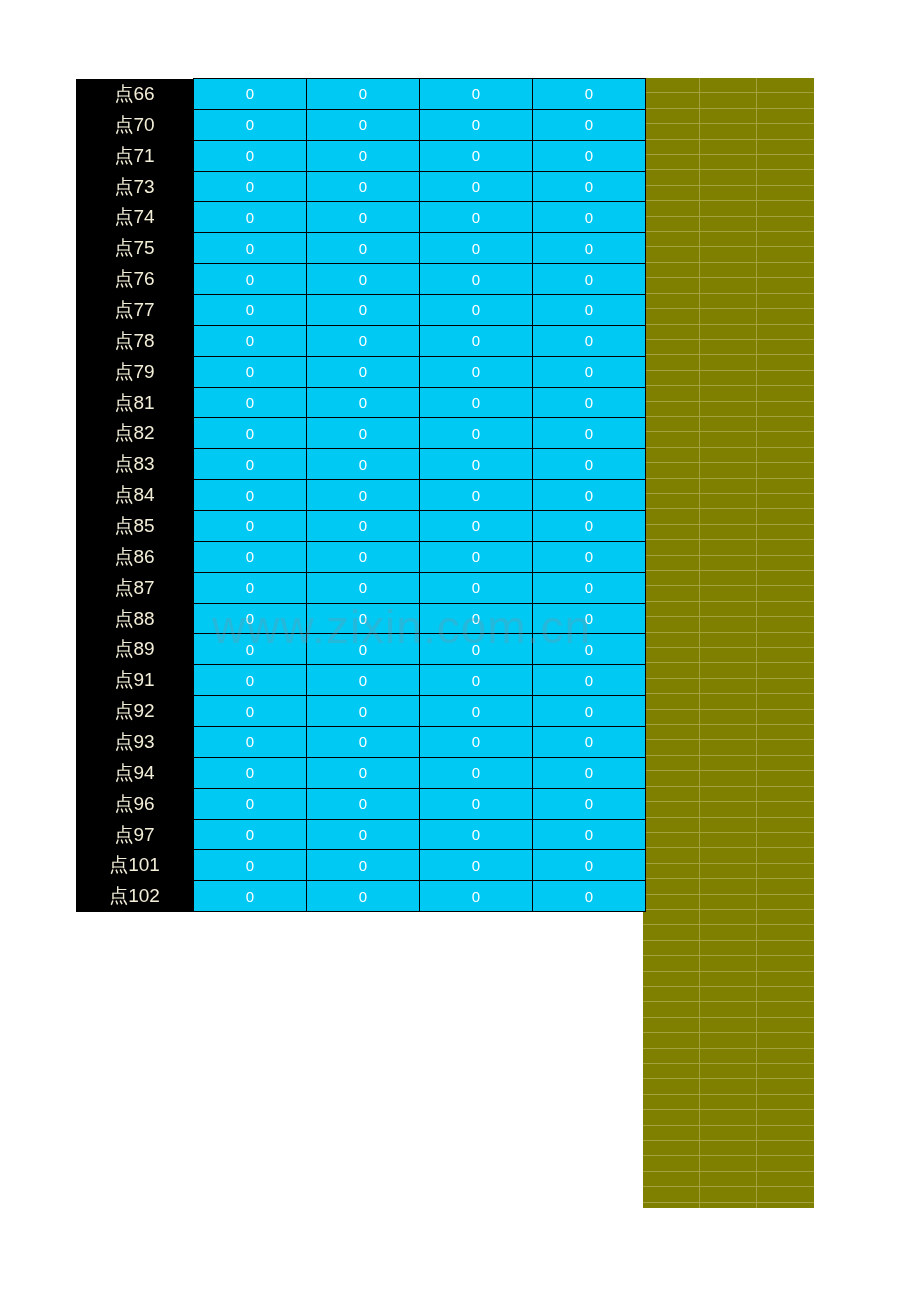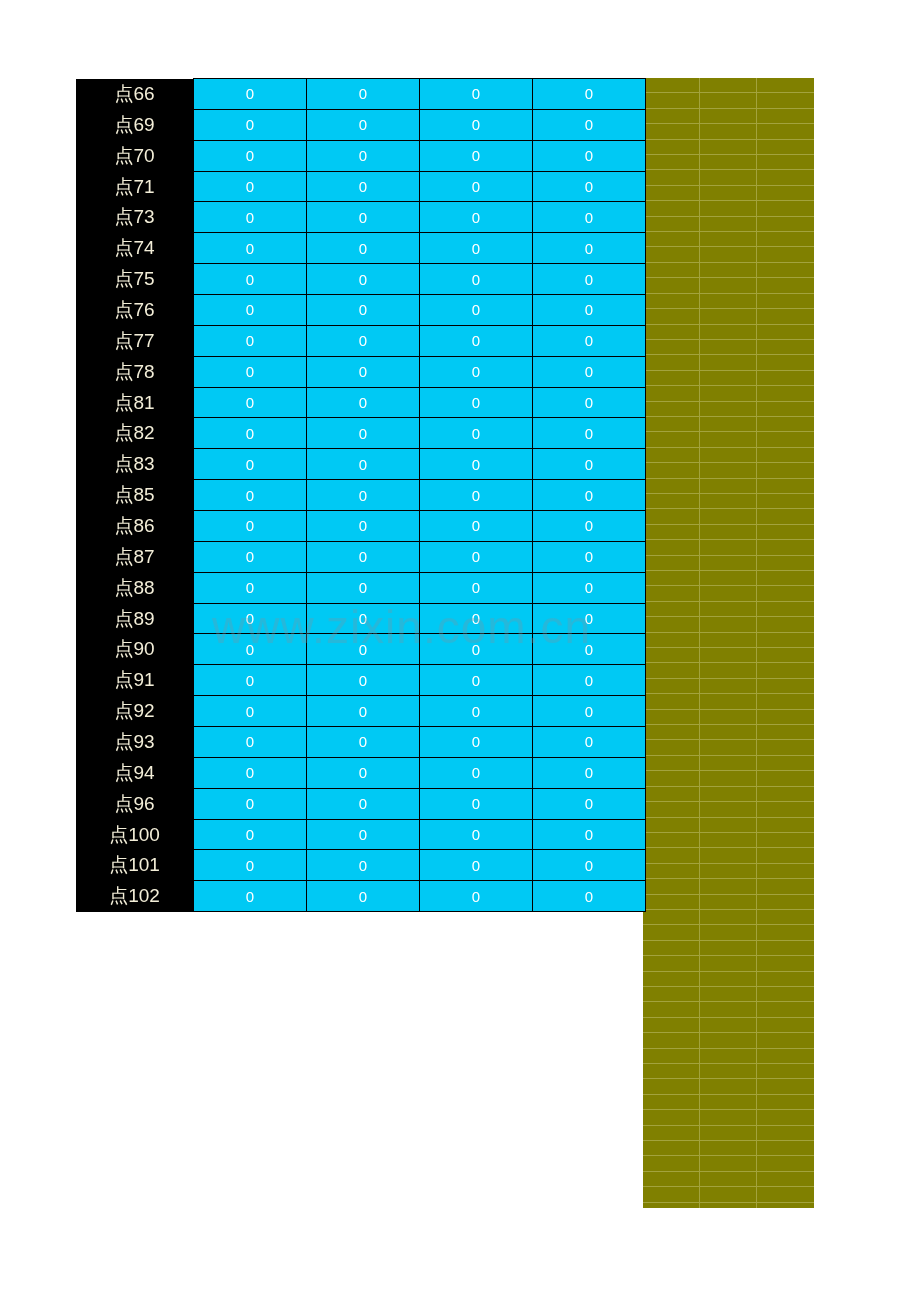--- a/index.html
+++ b/index.html
@@ -530,13 +530,6 @@
           <td class="val-cell">0</td>
         </tr>
         <tr>
-          <td class="hdr-cell">点69</td>
-          <td class="val-cell">0</td>
-          <td class="val-cell">0</td>
-          <td class="val-cell">0</td>
-          <td class="val-cell">0</td>
-        </tr>
-        <tr>
           <td class="hdr-cell">点70</td>
           <td class="val-cell">0</td>
           <td class="val-cell">0</td>

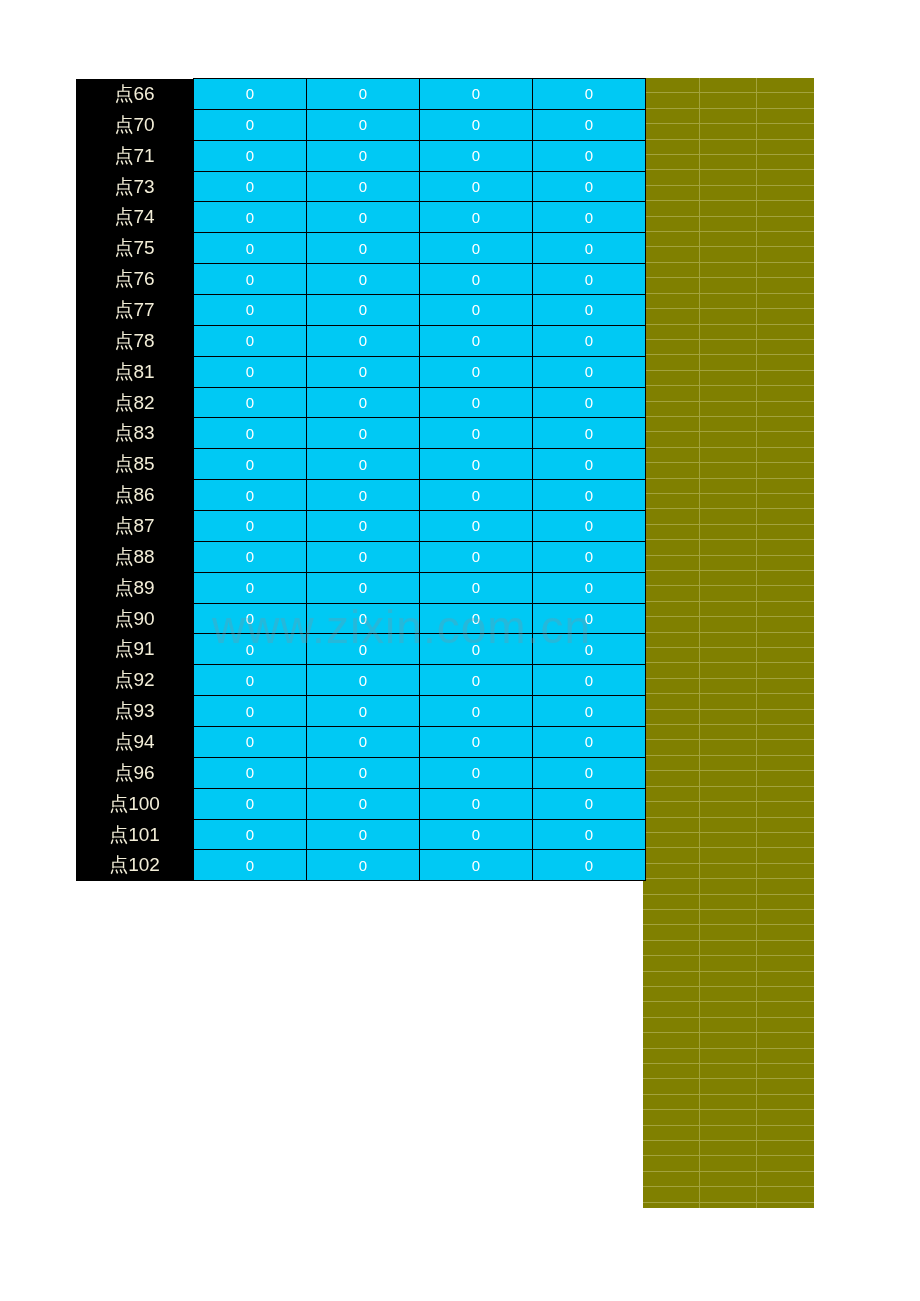--- a/index.html
+++ b/index.html
@@ -586,6 +586,13 @@
           <td class="val-cell">0</td>
         </tr>
         <tr>
+          <td class="hdr-cell">点79</td>
+          <td class="val-cell">0</td>
+          <td class="val-cell">0</td>
+          <td class="val-cell">0</td>
+          <td class="val-cell">0</td>
+        </tr>
+        <tr>
           <td class="hdr-cell">点81</td>
           <td class="val-cell">0</td>
           <td class="val-cell">0</td>

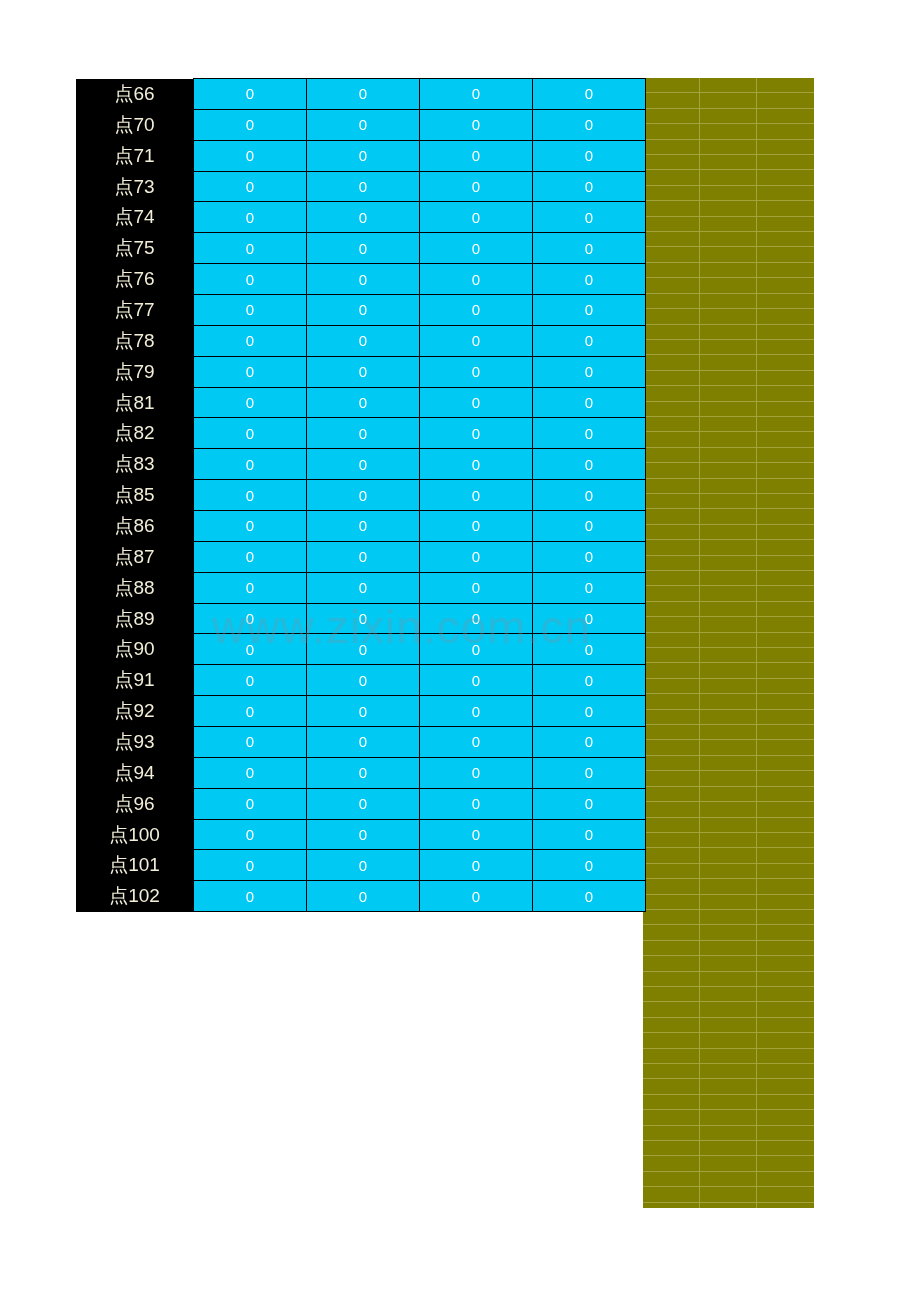--- a/index.html
+++ b/index.html
@@ -614,6 +614,13 @@
           <td class="val-cell">0</td>
         </tr>
         <tr>
+          <td class="hdr-cell">点84</td>
+          <td class="val-cell">0</td>
+          <td class="val-cell">0</td>
+          <td class="val-cell">0</td>
+          <td class="val-cell">0</td>
+        </tr>
+        <tr>
           <td class="hdr-cell">点85</td>
           <td class="val-cell">0</td>
           <td class="val-cell">0</td>

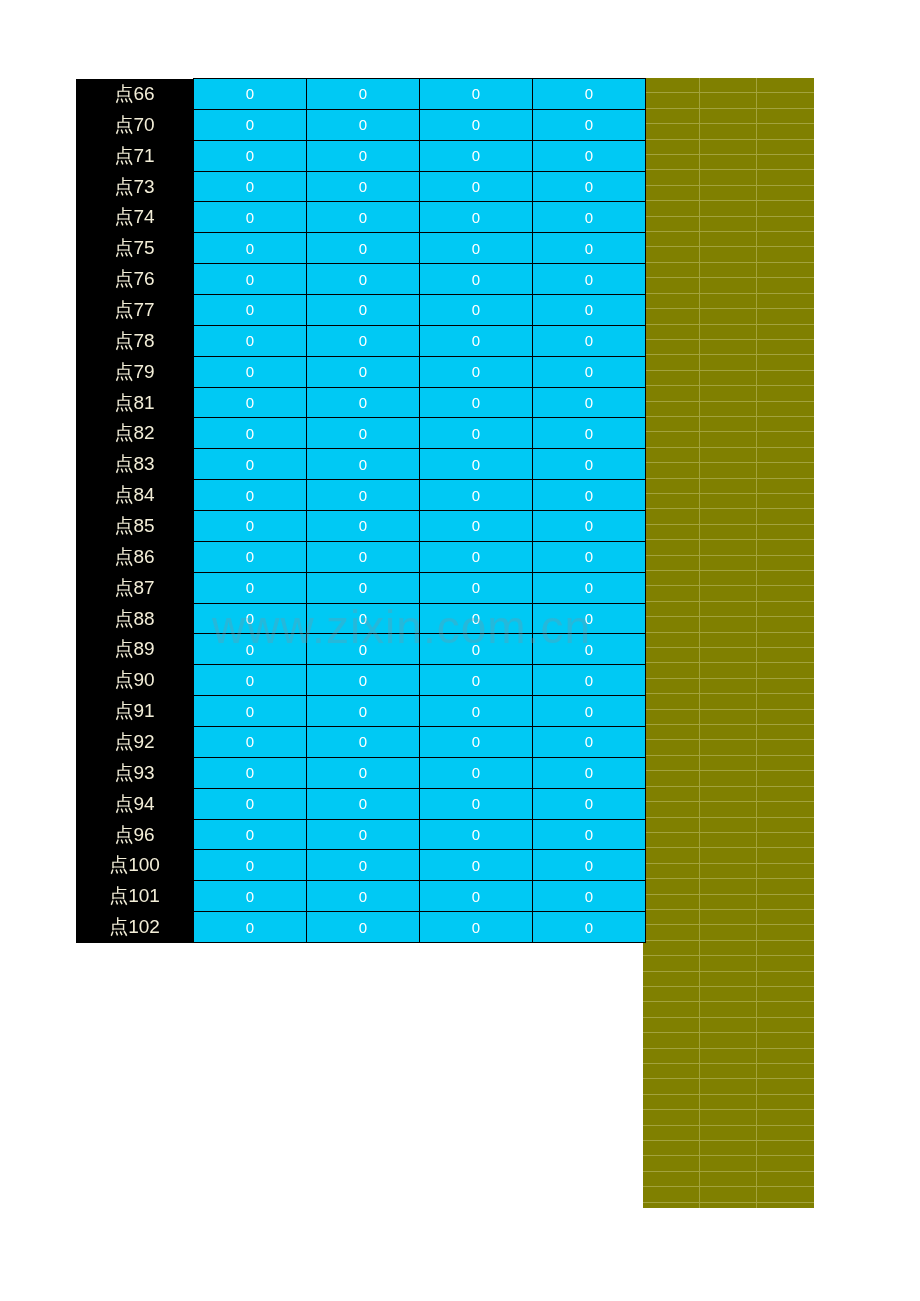--- a/index.html
+++ b/index.html
@@ -656,13 +656,6 @@
           <td class="val-cell">0</td>
         </tr>
         <tr>
-          <td class="hdr-cell">点90</td>
-          <td class="val-cell">0</td>
-          <td class="val-cell">0</td>
-          <td class="val-cell">0</td>
-          <td class="val-cell">0</td>
-        </tr>
-        <tr>
           <td class="hdr-cell">点91</td>
           <td class="val-cell">0</td>
           <td class="val-cell">0</td>

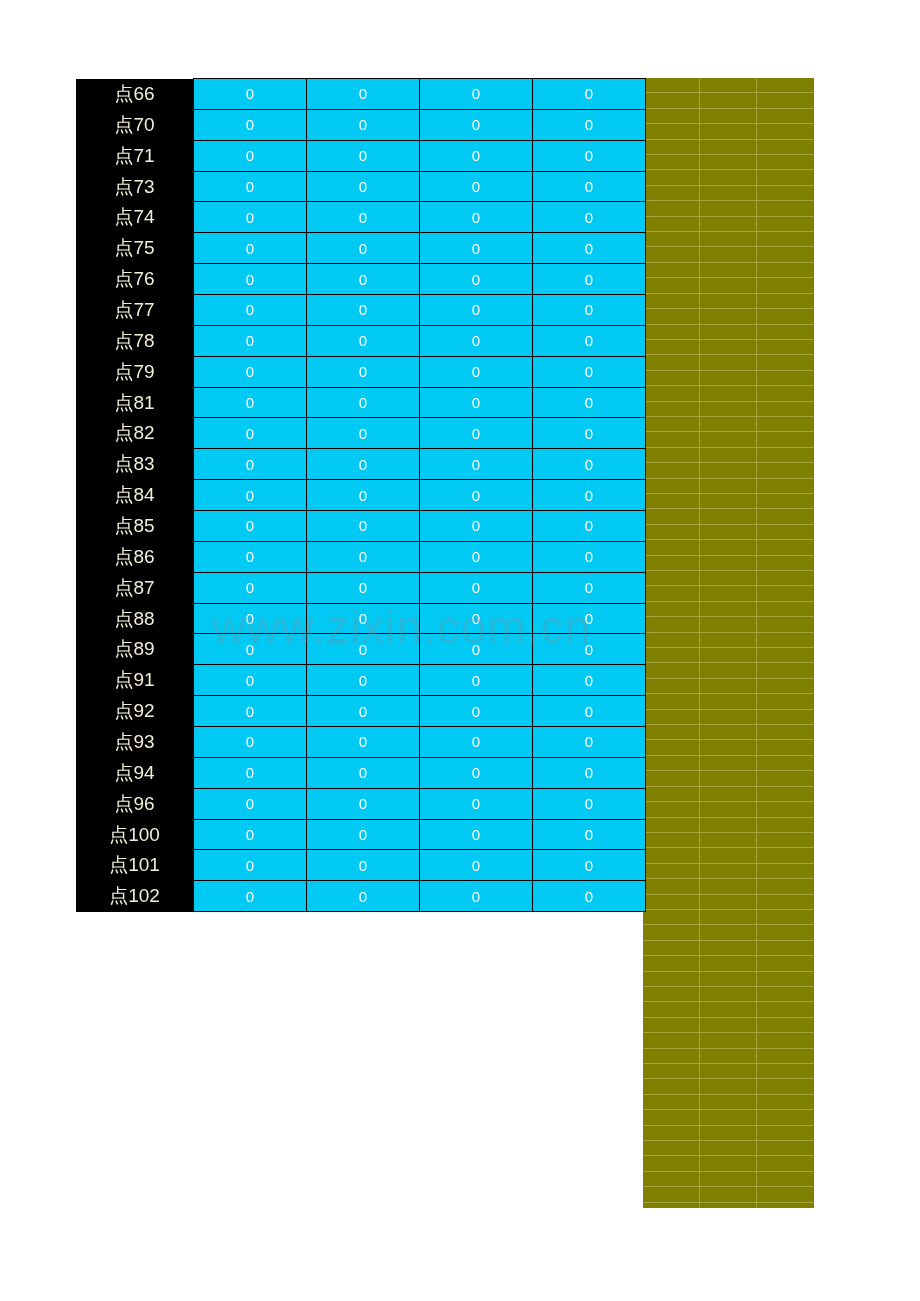--- a/index.html
+++ b/index.html
@@ -691,6 +691,13 @@
           <td class="val-cell">0</td>
         </tr>
         <tr>
+          <td class="hdr-cell">点97</td>
+          <td class="val-cell">0</td>
+          <td class="val-cell">0</td>
+          <td class="val-cell">0</td>
+          <td class="val-cell">0</td>
+        </tr>
+        <tr>
           <td class="hdr-cell">点100</td>
           <td class="val-cell">0</td>
           <td class="val-cell">0</td>

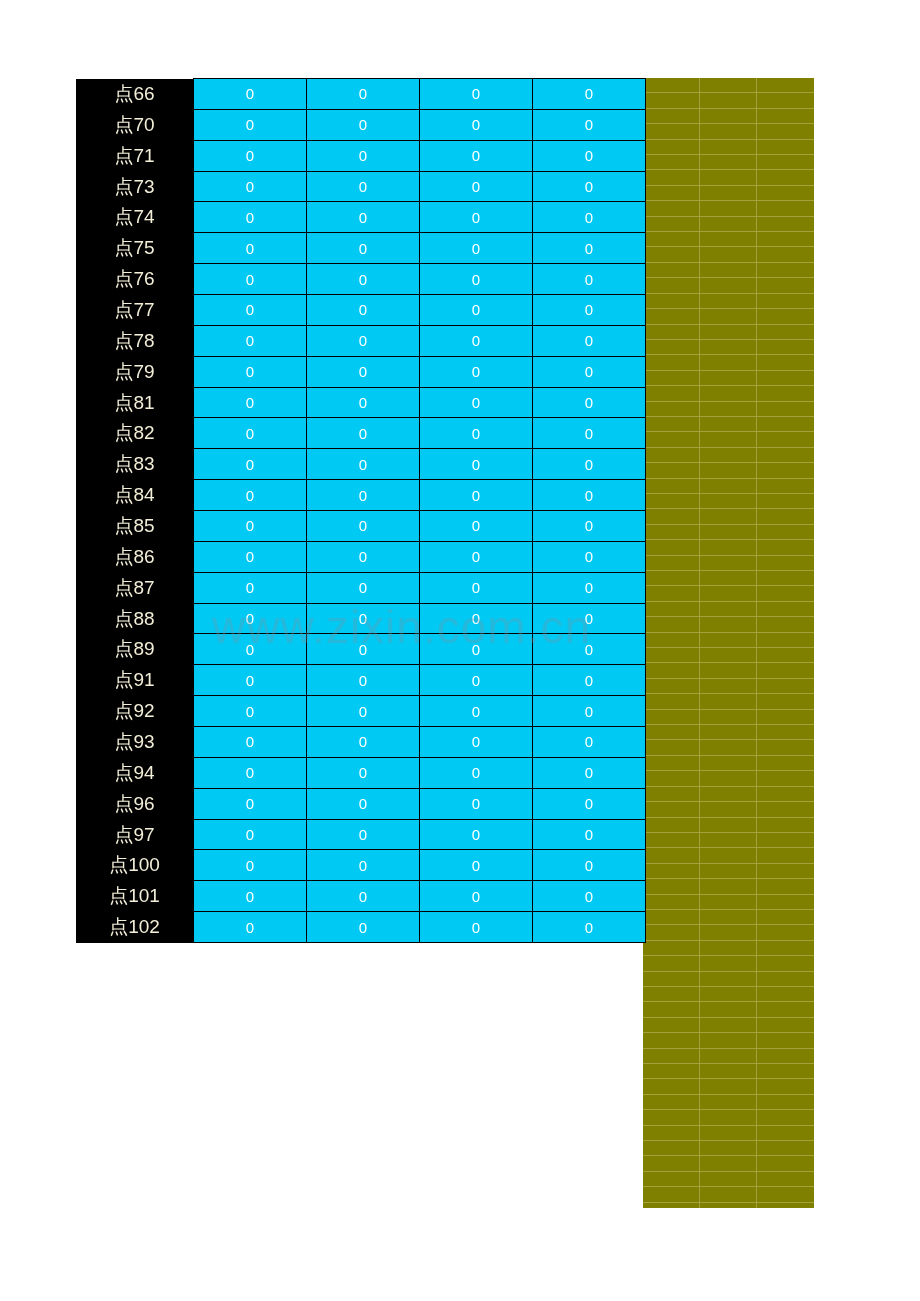--- a/index.html
+++ b/index.html
@@ -698,13 +698,6 @@
           <td class="val-cell">0</td>
         </tr>
         <tr>
-          <td class="hdr-cell">点100</td>
-          <td class="val-cell">0</td>
-          <td class="val-cell">0</td>
-          <td class="val-cell">0</td>
-          <td class="val-cell">0</td>
-        </tr>
-        <tr>
           <td class="hdr-cell">点101</td>
           <td class="val-cell">0</td>
           <td class="val-cell">0</td>

